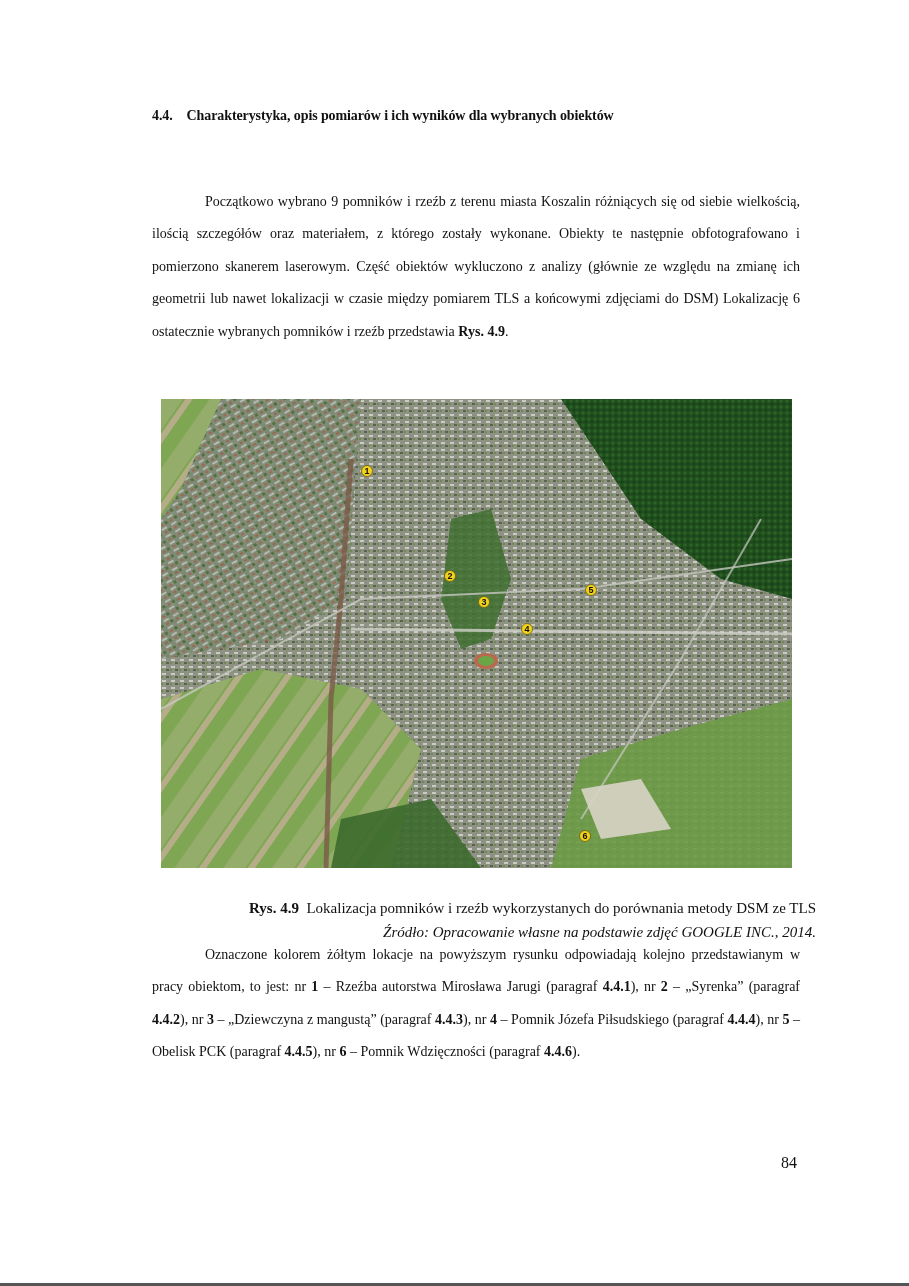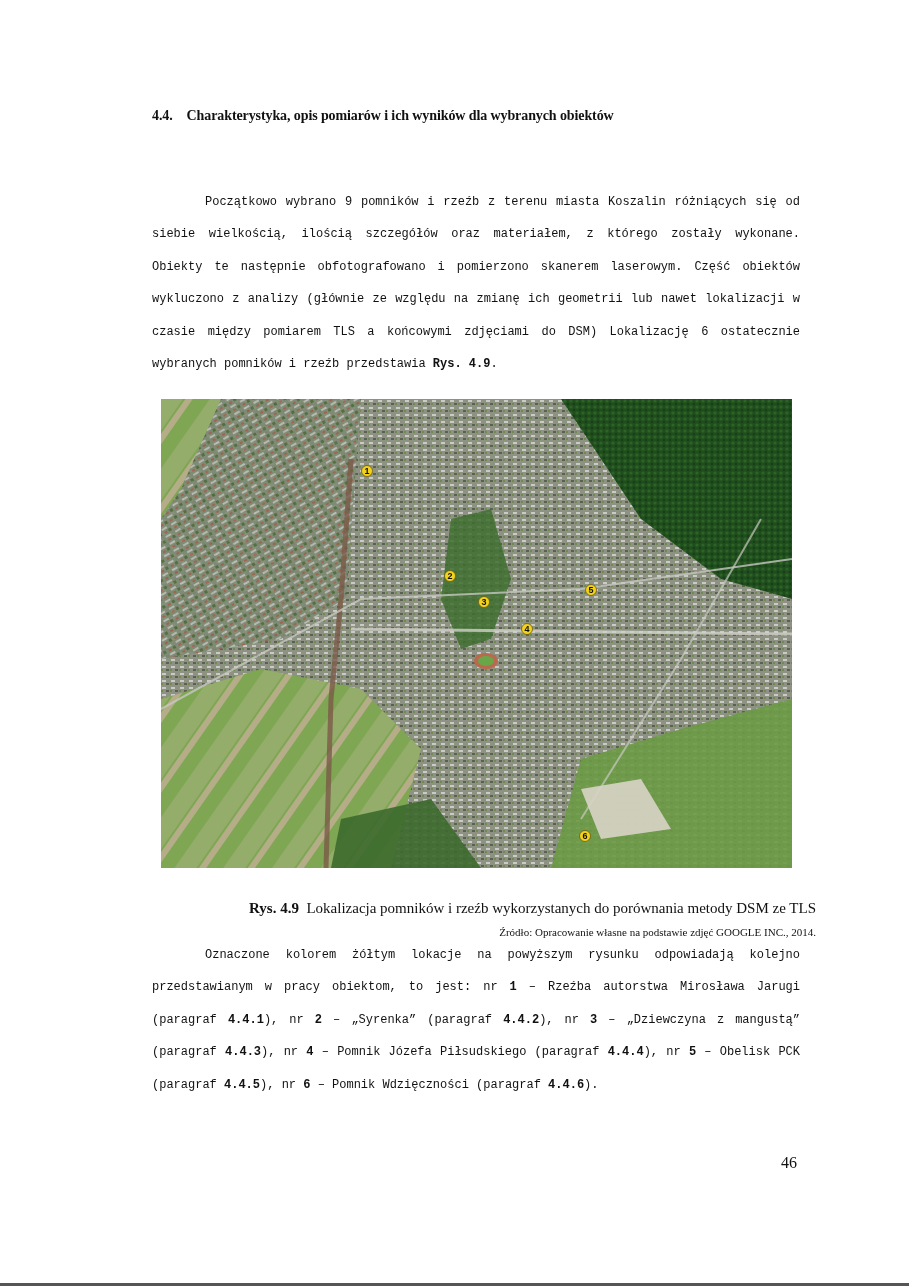--- a/index.html
+++ b/index.html
@@ -15,7 +15,7 @@
   .heading .num { margin-right: 14px; }
   .para {
     position: absolute; left: 152px; width: 648px;
-    font-size: 12px; line-height: 32.4px; text-align: justify; text-align-last: left; font-family: Liberation Mono, monospace;
+    font-size: 14px; line-height: 32.4px; text-align: justify; text-align-last: left;
   }
   .para .ind { display: inline-block; width: 53px; }
   .p1 { top: 186px; }

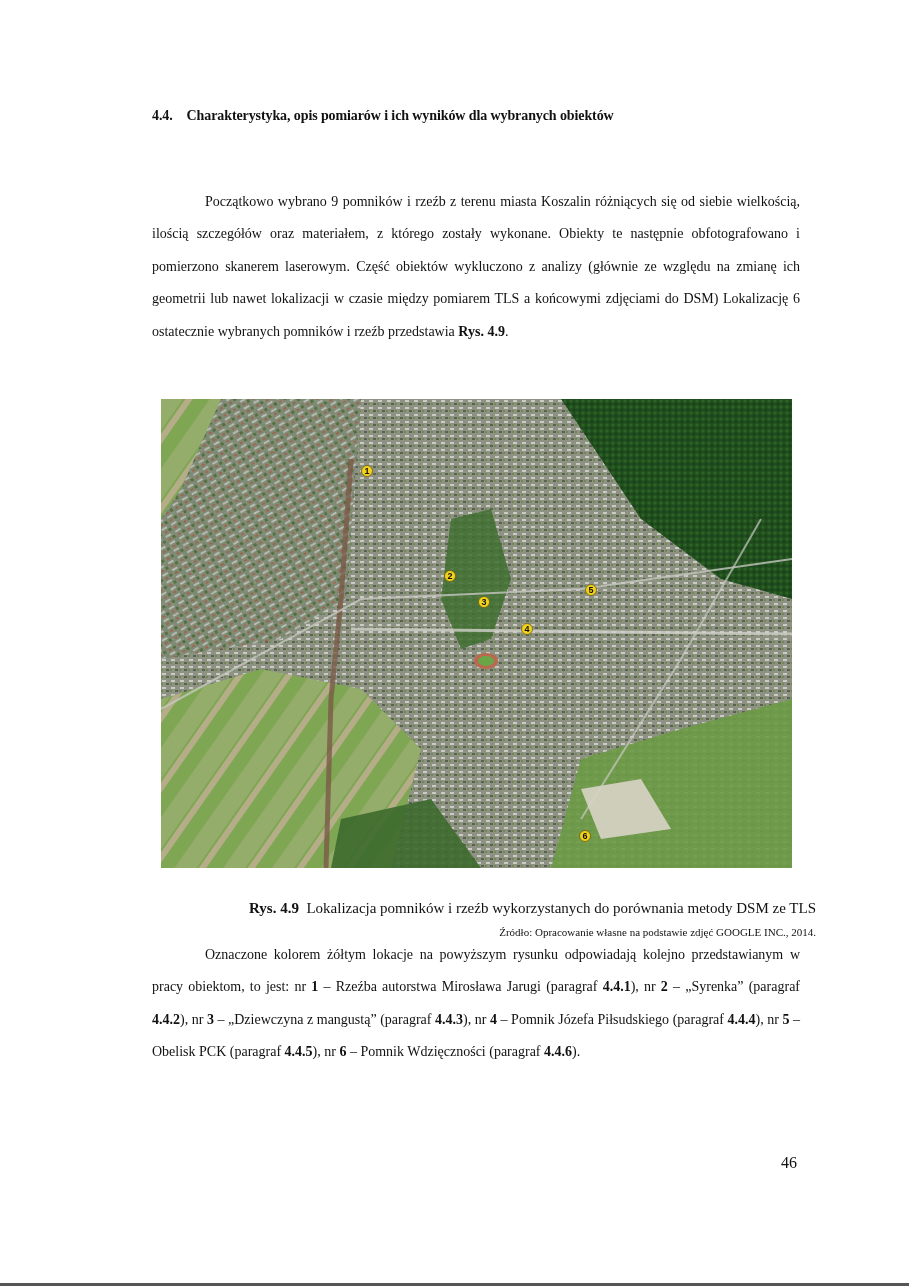--- a/index.html
+++ b/index.html
@@ -30,7 +30,7 @@
     position: absolute; left: 140px; top: 896px; width: 676px; text-align: right;
     font-size: 15px; line-height: 24px;
   }
-  .caption .src { font-size: 11px; }
+  .caption .src { font-style: italic; font-size: 15px; }
   .page-num {
     position: absolute; left: 781px; top: 1154px; font-size: 16px;
   }

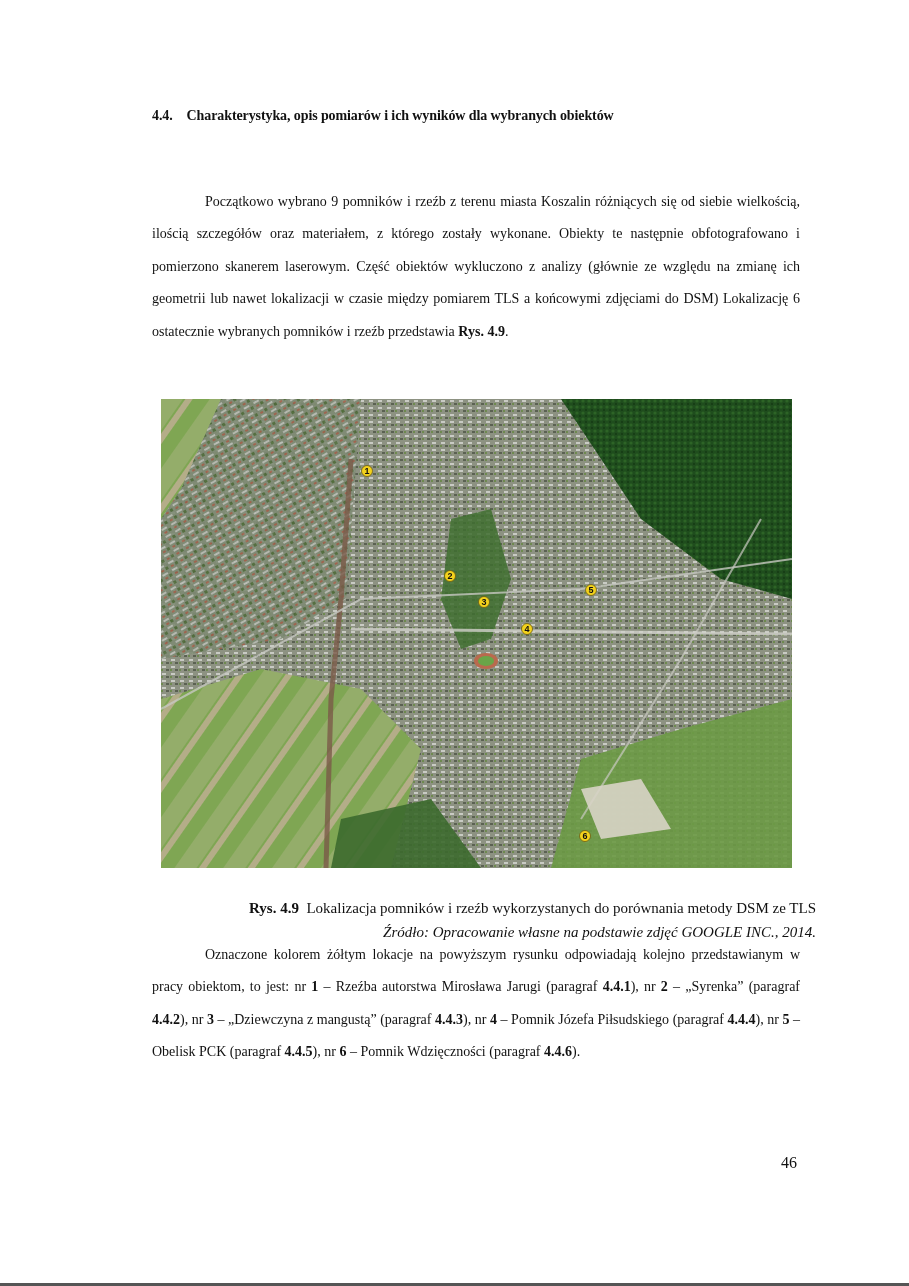--- a/index.html
+++ b/index.html
@@ -138,7 +138,7 @@
   <span class="ind"></span><span id="p2parts"><span>Oznaczone kolorem żółtym lokacje na powyższym rysunku odpowiadają kolejno przedstawianym w pracy obiektom, to jest: nr </span><b>1</b><span> – Rzeźba autorstwa Mirosława Jarugi (paragraf </span><b>4.4.1</b><span>), nr </span><b>2</b><span> – „Syrenka” (paragraf </span><b>4.4.2</b><span>), nr </span><b>3</b><span> – „Dziewczyna z mangustą” (paragraf </span><b>4.4.3</b><span>), nr </span><b>4</b><span> – Pomnik Józefa Piłsudskiego (paragraf </span><b>4.4.4</b><span>), nr </span><b>5</b><span> – Obelisk PCK (paragraf </span><b>4.4.5</b><span>), nr </span><b>6</b><span> – Pomnik Wdzięczności (paragraf </span><b>4.4.6</b><span>).</span></span>
 </div>
 
-<div class="page-num">46</div>
+<div class="page-num">84</div>
 <div class="bottom-bar"></div>
 
 </body></html>

